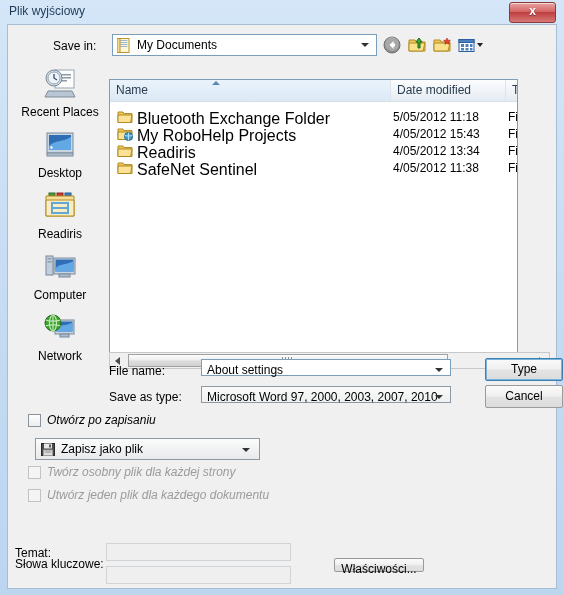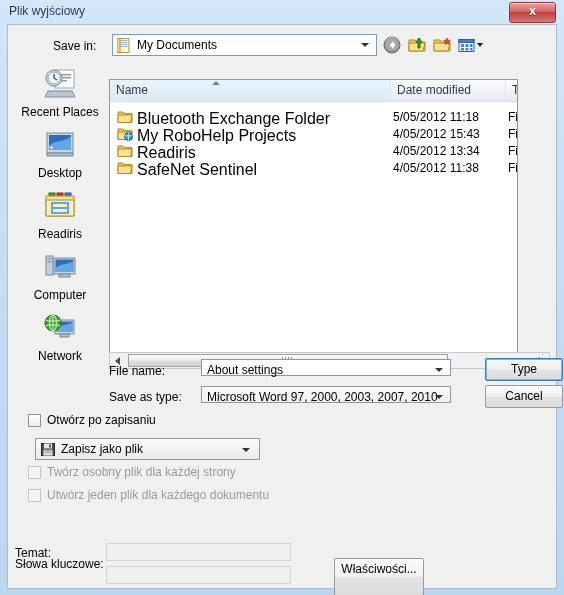--- a/index.html
+++ b/index.html
@@ -318,6 +318,7 @@
     position: absolute;
     font-size: 12px;
     white-space: nowrap;
+    font-style: italic;
   }
   .chk-label.disabled { color: #9b9b9b; }
 

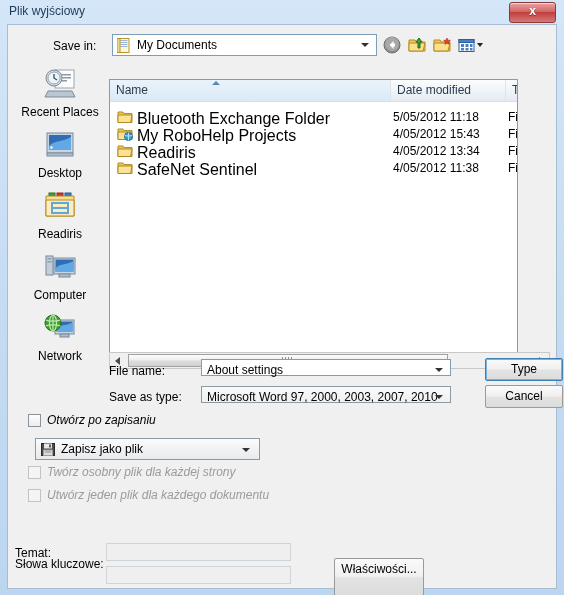--- a/index.html
+++ b/index.html
@@ -361,7 +361,7 @@
   #props-btn {
     position: absolute;
     left: 333px; top: 559px;
-    width: 90px; height: 38px;
+    width: 90px; height: 14px;
   }
 </style>
 </head>

